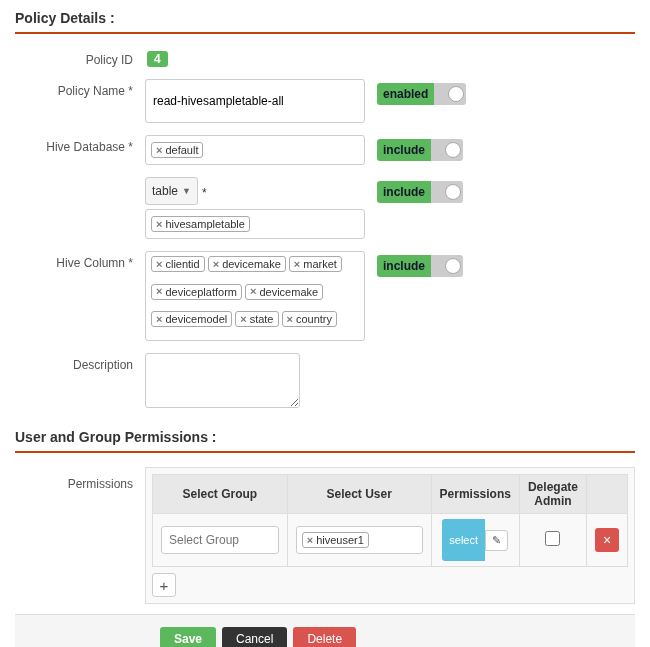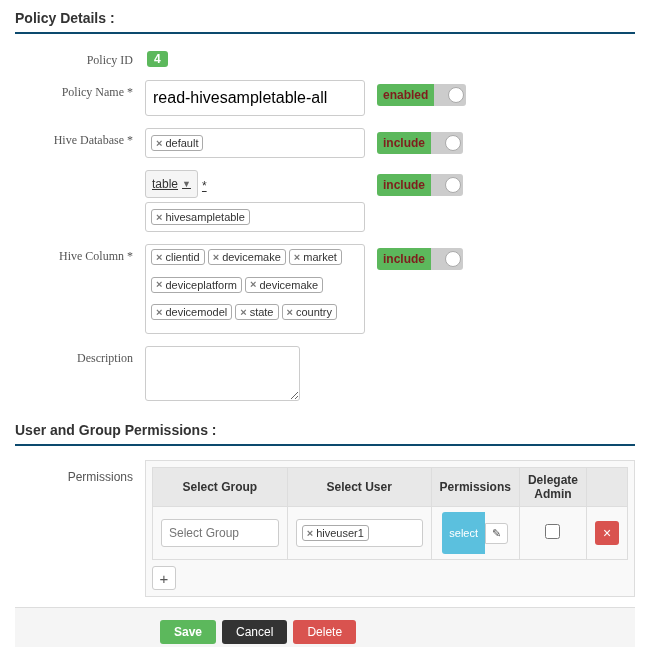--- a/index.html
+++ b/index.html
@@ -12,7 +12,7 @@
       font-weight: bold;
       color: #333;
       padding-bottom: 6px;
-      border-bottom: 2px solid #0c4a6e;
+      border-bottom: 2px solid #c2410c;
       margin-bottom: 14px;
     }
 

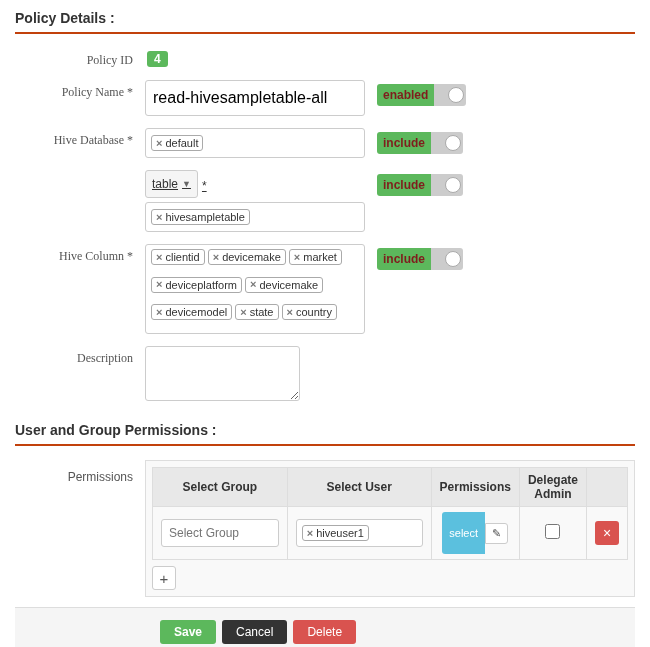--- a/index.html
+++ b/index.html
@@ -30,7 +30,6 @@
       padding-top: 5px;
       font-size: 12px;
       color: #555;
-      font-family: Liberation Serif, serif;
     }
 
     .form-control {

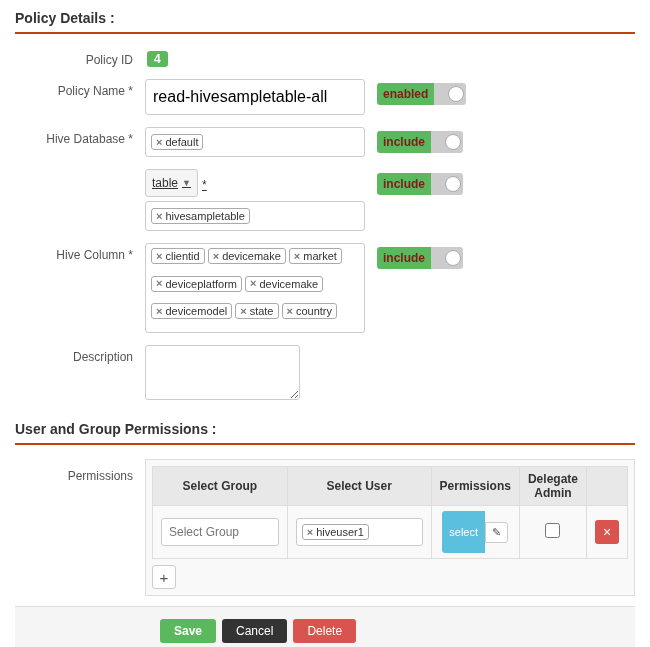--- a/index.html
+++ b/index.html
@@ -42,8 +42,8 @@
       padding: 8px 7px;
       border: 1px solid #ccc;
       border-radius: 3px;
-      font-size: 16px;
-      height: 36px;
+      font-size: 12px;
+      height: 44px;
     }
 
     .toggle-container {

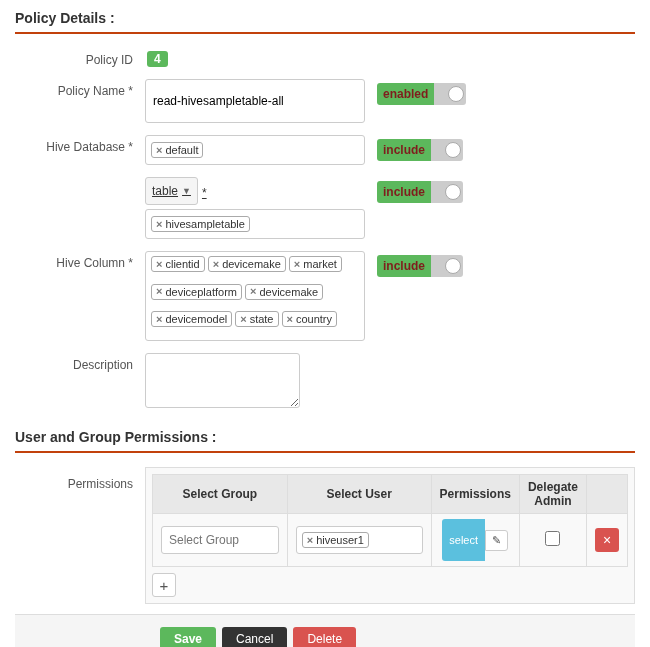--- a/index.html
+++ b/index.html
@@ -56,7 +56,7 @@
     .toggle-label {
       font-size: 12px;
       font-weight: bold;
-      color: #7f1d1d;
+      color: #0f172a;
       background: #5cb85c;
       padding: 2px 6px;
       border-radius: 3px 0 0 3px;

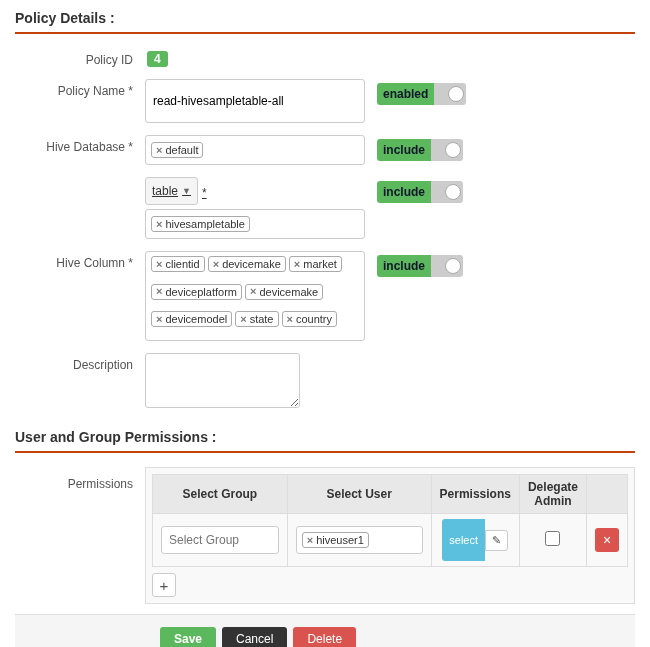--- a/index.html
+++ b/index.html
@@ -133,7 +133,6 @@
       display: flex;
       align-items: center;
       gap: 4px;
-      text-decoration: underline;
     }
 
     .type-dropdown {

